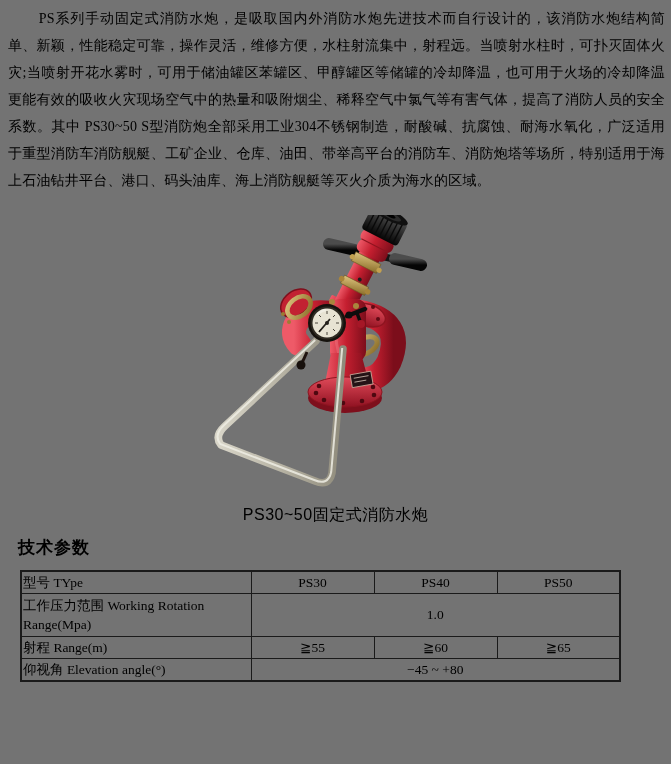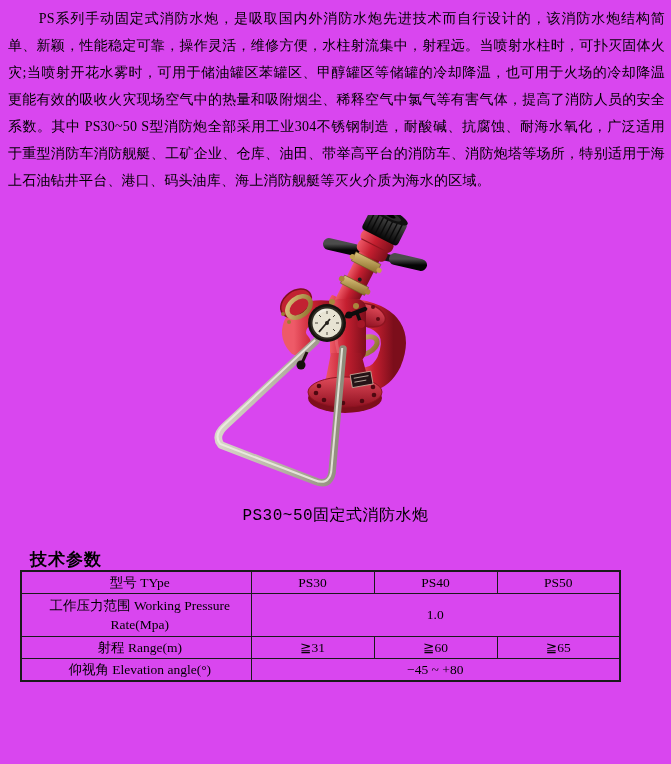--- a/index.html
+++ b/index.html
@@ -4,7 +4,7 @@
 <style>
   html,body{margin:0;padding:0;background:#ffffff;}
   .page{
-    position:relative;width:671px;height:764px;background:#d946ef;
+    position:relative;width:671px;height:764px;background:#737373;
     font-family:"Liberation Serif","DejaVu Serif",serif;color:#000;
     overflow:hidden;
   }

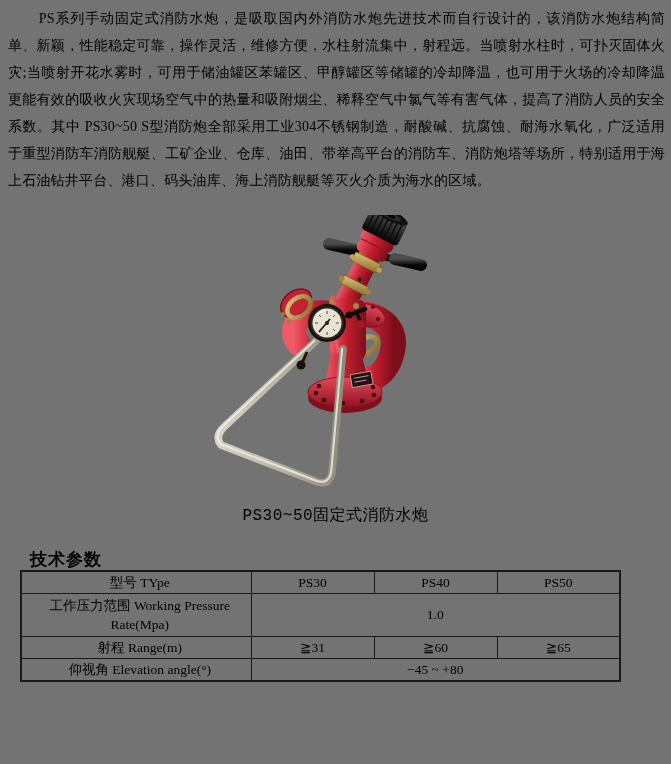--- a/index.html
+++ b/index.html
@@ -16,7 +16,7 @@
   .figure-svg{position:absolute;left:180px;top:215px;width:320px;height:290px;}
   .figure-caption{
     position:absolute;left:0;top:505px;width:671px;text-align:center;
-    font-family:Liberation Mono, monospace;
+    font-family:Liberation Sans, sans-serif;
     font-size:16px;letter-spacing:0.5px;
   }
   .section-title{

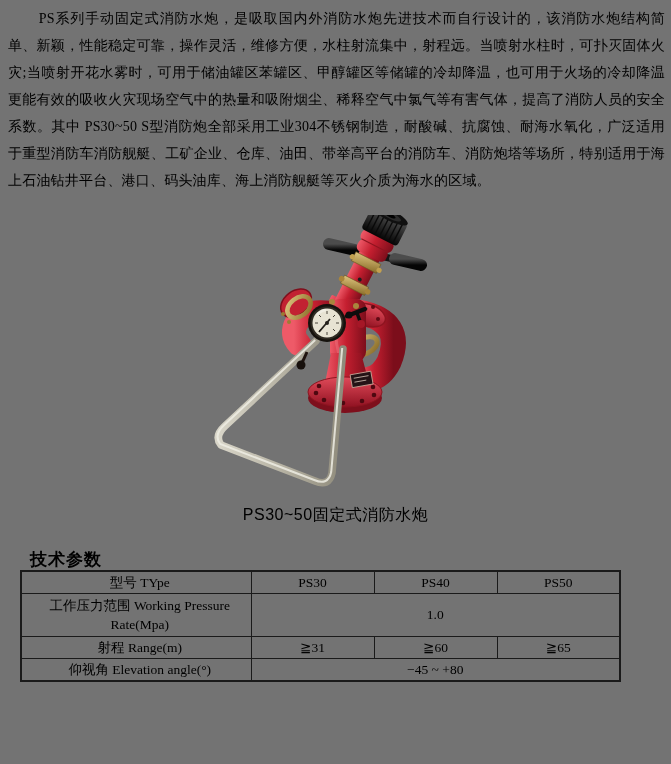--- a/index.html
+++ b/index.html
@@ -20,7 +20,7 @@
     font-size:16px;letter-spacing:0.5px;
   }
   .section-title{
-    position:absolute;left:18px;top:536px;margin:12px;
+    position:absolute;left:18px;top:536px;margin:0;
     font-family:Liberation Serif, serif;
     font-size:17px;font-weight:bold;letter-spacing:1px;
   }

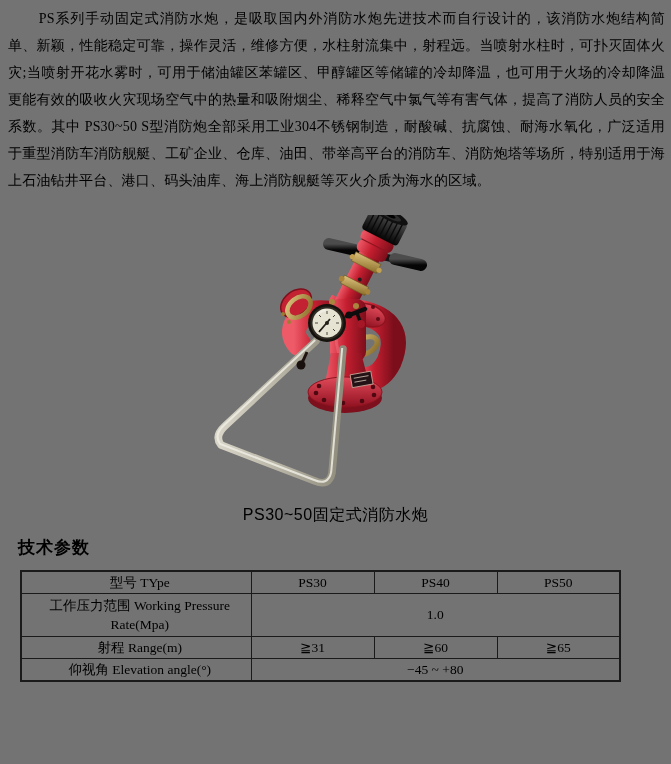--- a/index.html
+++ b/index.html
@@ -34,7 +34,7 @@
     border:1px solid #1a1a1a;font-size:13.5px;padding:1px 2px;
     vertical-align:middle;
   }
-  table.spec td.lbl{text-align:center;padding-left:9px;line-height:19px;}
+  table.spec td.lbl{text-align:left;padding-left:1px;line-height:19px;}
   table.spec td.val{text-align:center;}
   tr.r-normal td{height:19px;}
   tr.r-tall td{height:40px;}

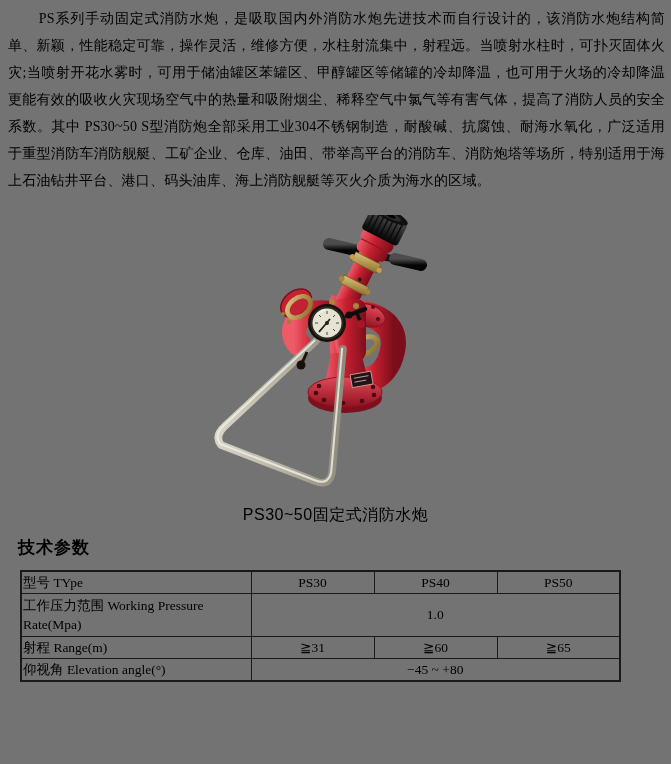--- a/index.html
+++ b/index.html
@@ -202,7 +202,7 @@
         <td class="val">PS50</td>
       </tr>
       <tr class="r-tall">
-        <td class="lbl">工作压力范围 Working Pressure Rate(Mpa)</td>
+        <td class="lbl">工作压力范围 Working Rotation Range(Mpa)</td>
         <td class="val" colspan="3">1.0</td>
       </tr>
       <tr class="r-normal">

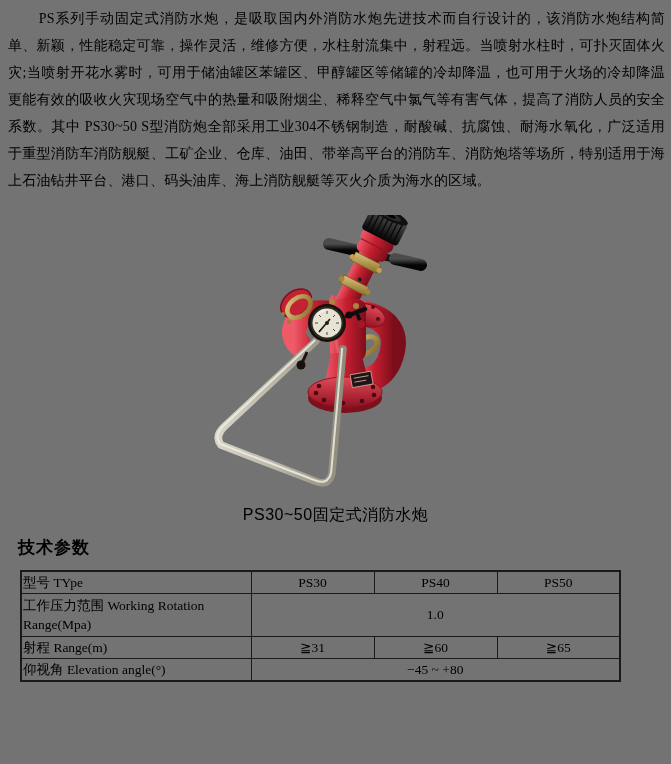--- a/index.html
+++ b/index.html
@@ -207,7 +207,7 @@
       </tr>
       <tr class="r-normal">
         <td class="lbl">射程 Range(m)</td>
-        <td class="val">≧31</td>
+        <td class="val">≧55</td>
         <td class="val">≧60</td>
         <td class="val">≧65</td>
       </tr>

